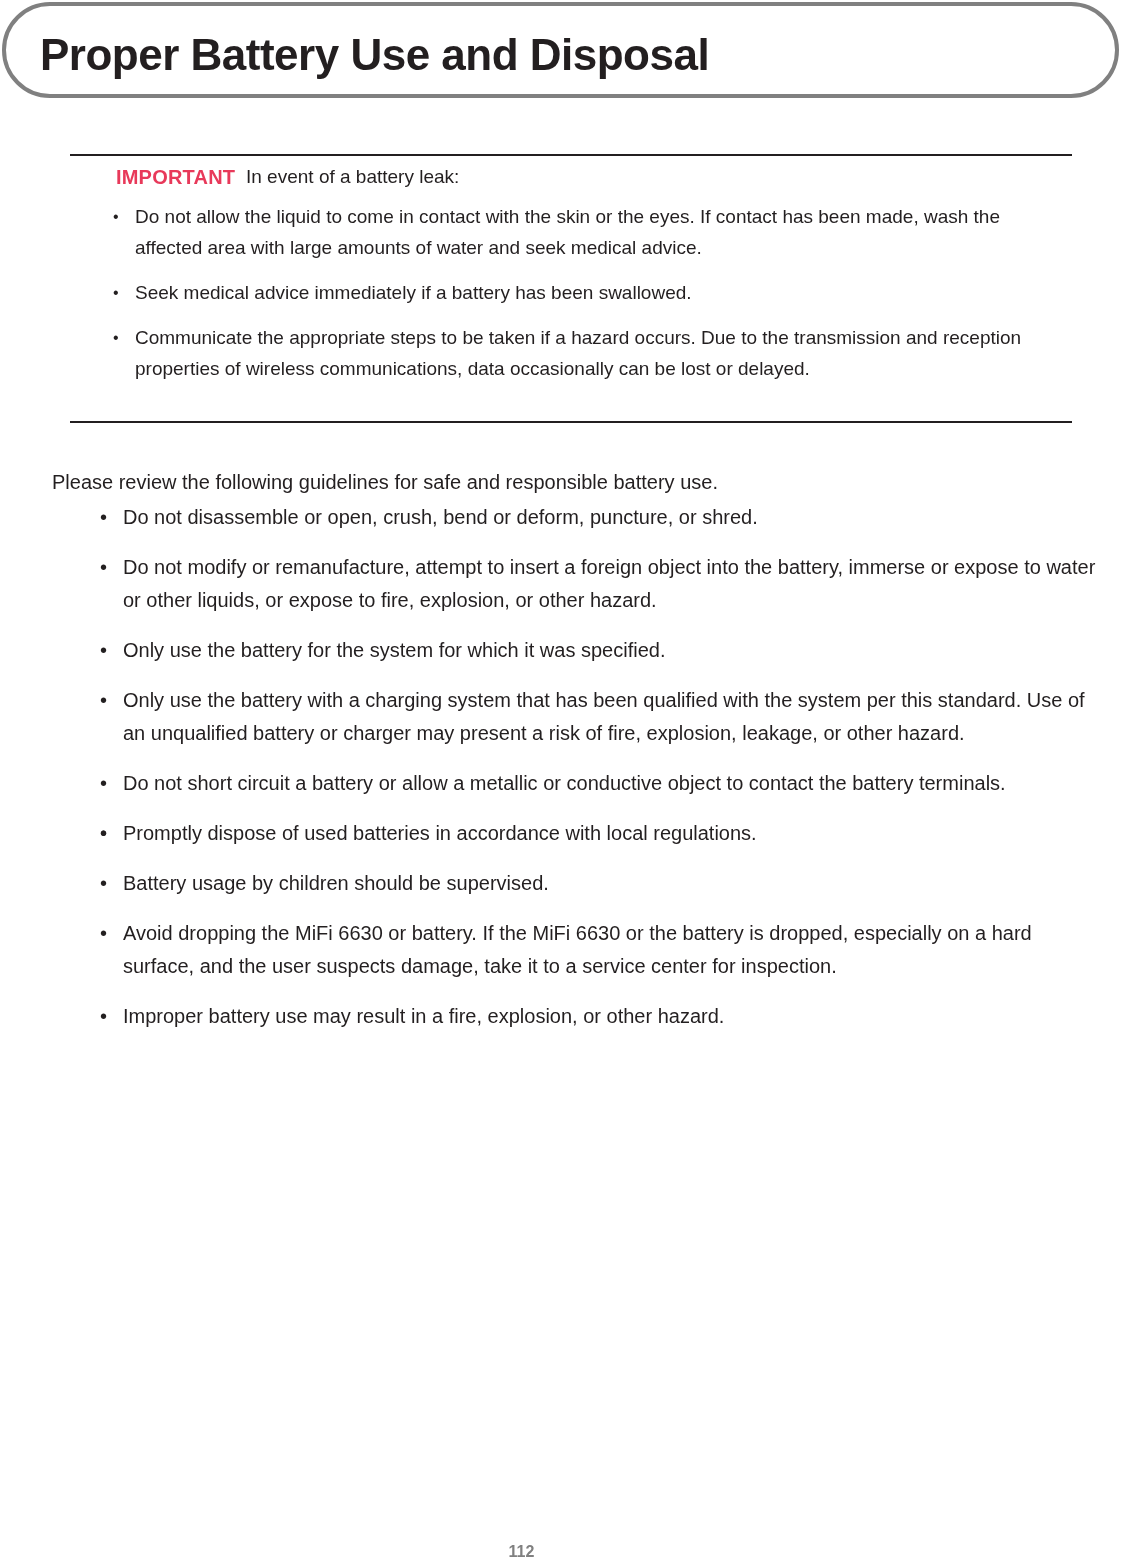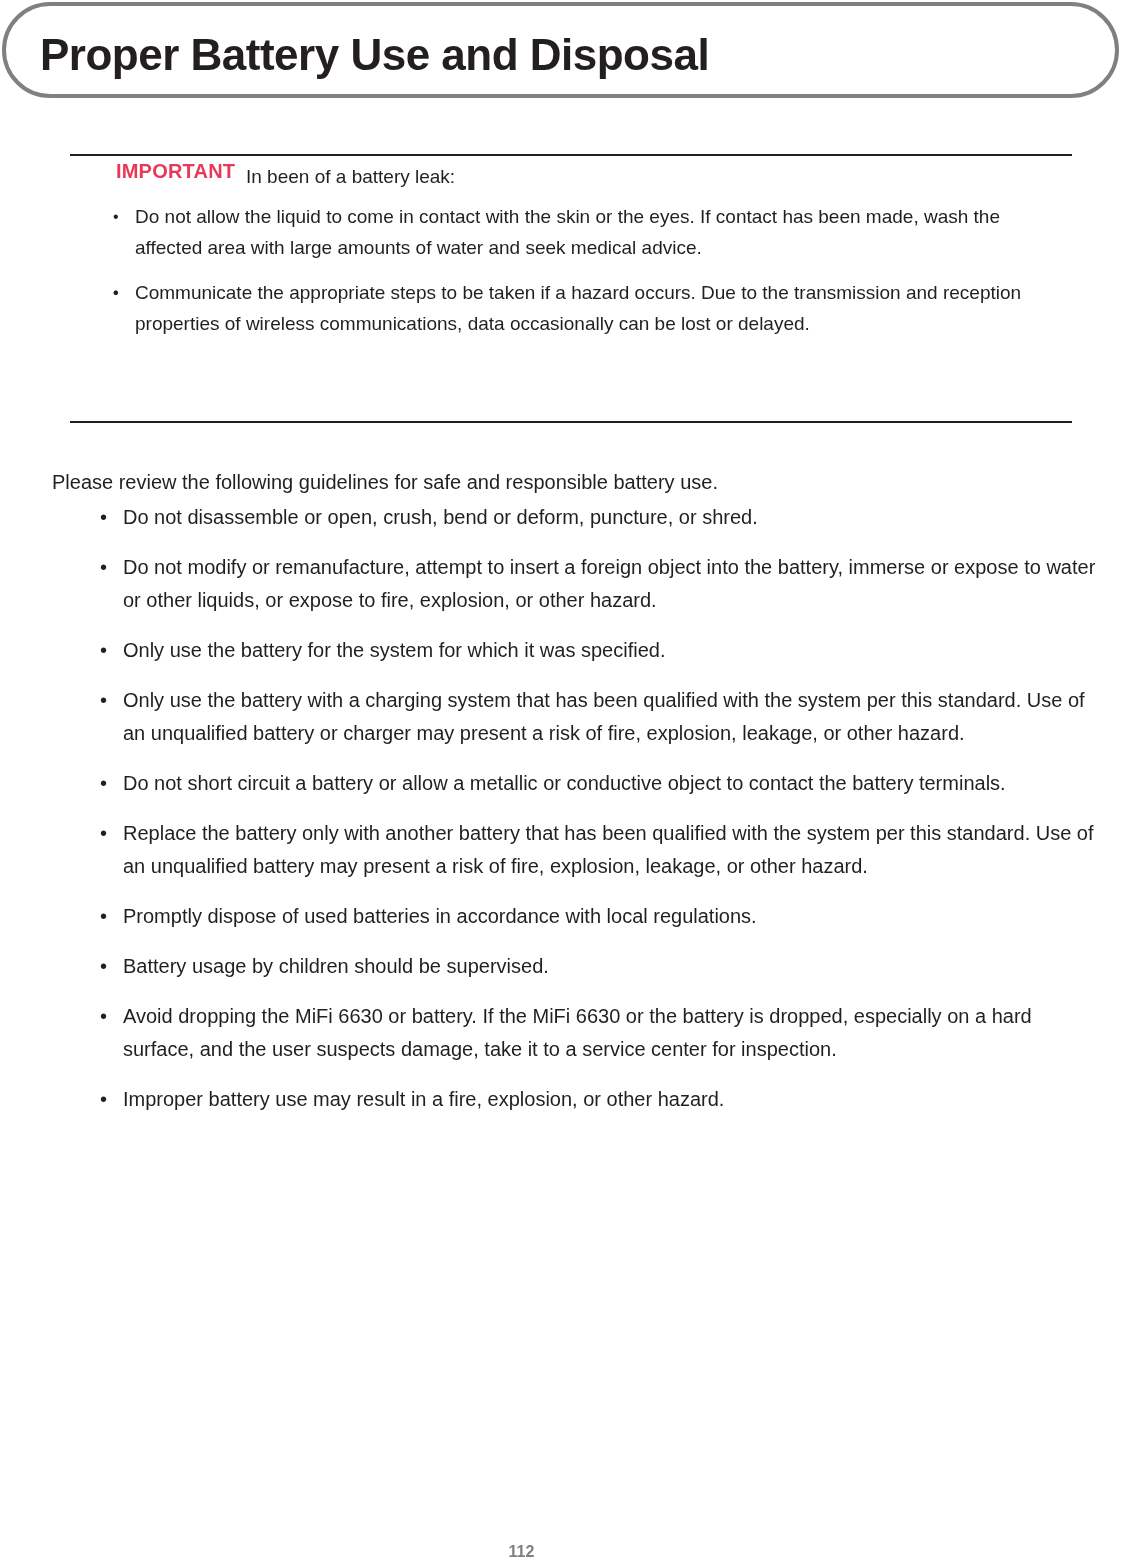--- a/index.html
+++ b/index.html
@@ -18,7 +18,7 @@
   }
   .rule { position: absolute; left: 70px; width: 1002px; height: 2px; background: #231f20; }
   .important-label {
-    position: absolute; left: 116px; top: 160px;
+    position: absolute; left: 116px; top: 166px;
     font-size: 20px; font-weight: bold; color: #e8395a; letter-spacing: 0.2px;
   }
   .important-intro { position: absolute; left: 246px; top: 166px; font-size: 19px; }

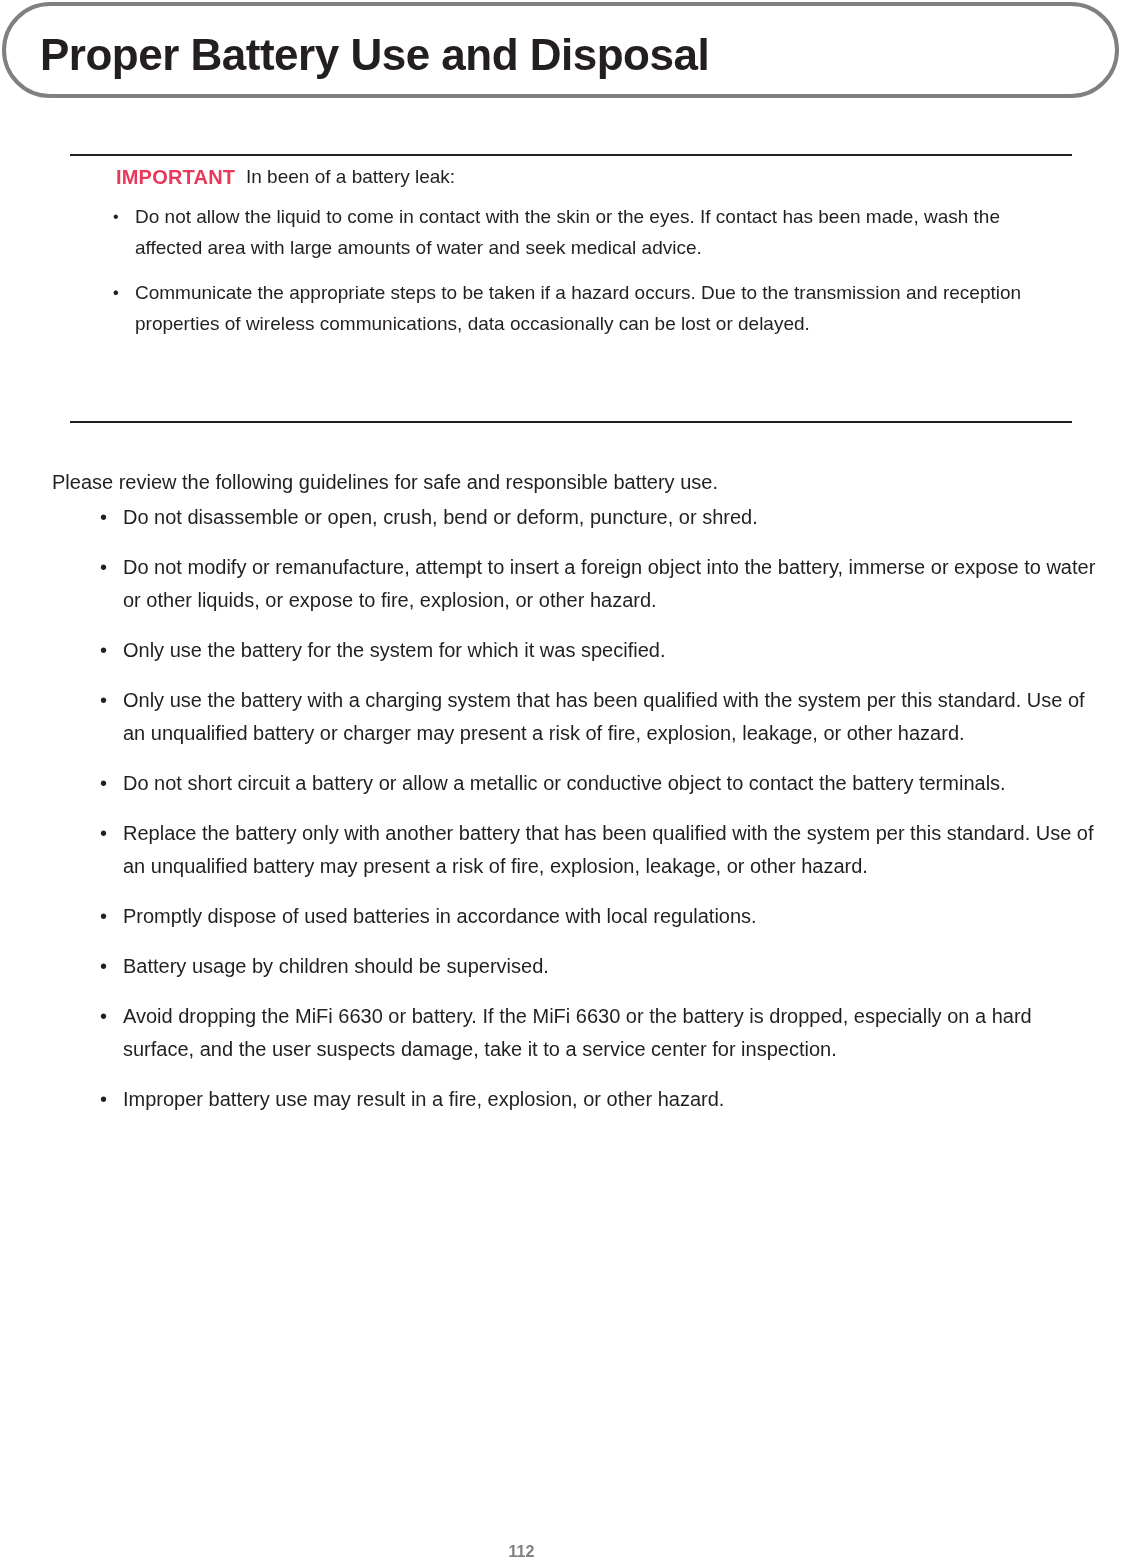--- a/index.html
+++ b/index.html
@@ -43,7 +43,7 @@
 
 <div class="rule" style="top:154px"></div>
 <div class="important-label">IMPORTANT</div>
-<div class="important-intro">In been of a battery leak:</div>
+<div class="important-intro">In event of a battery leak:</div>
 
 <ul class="note-list">
   <li class="note-item">

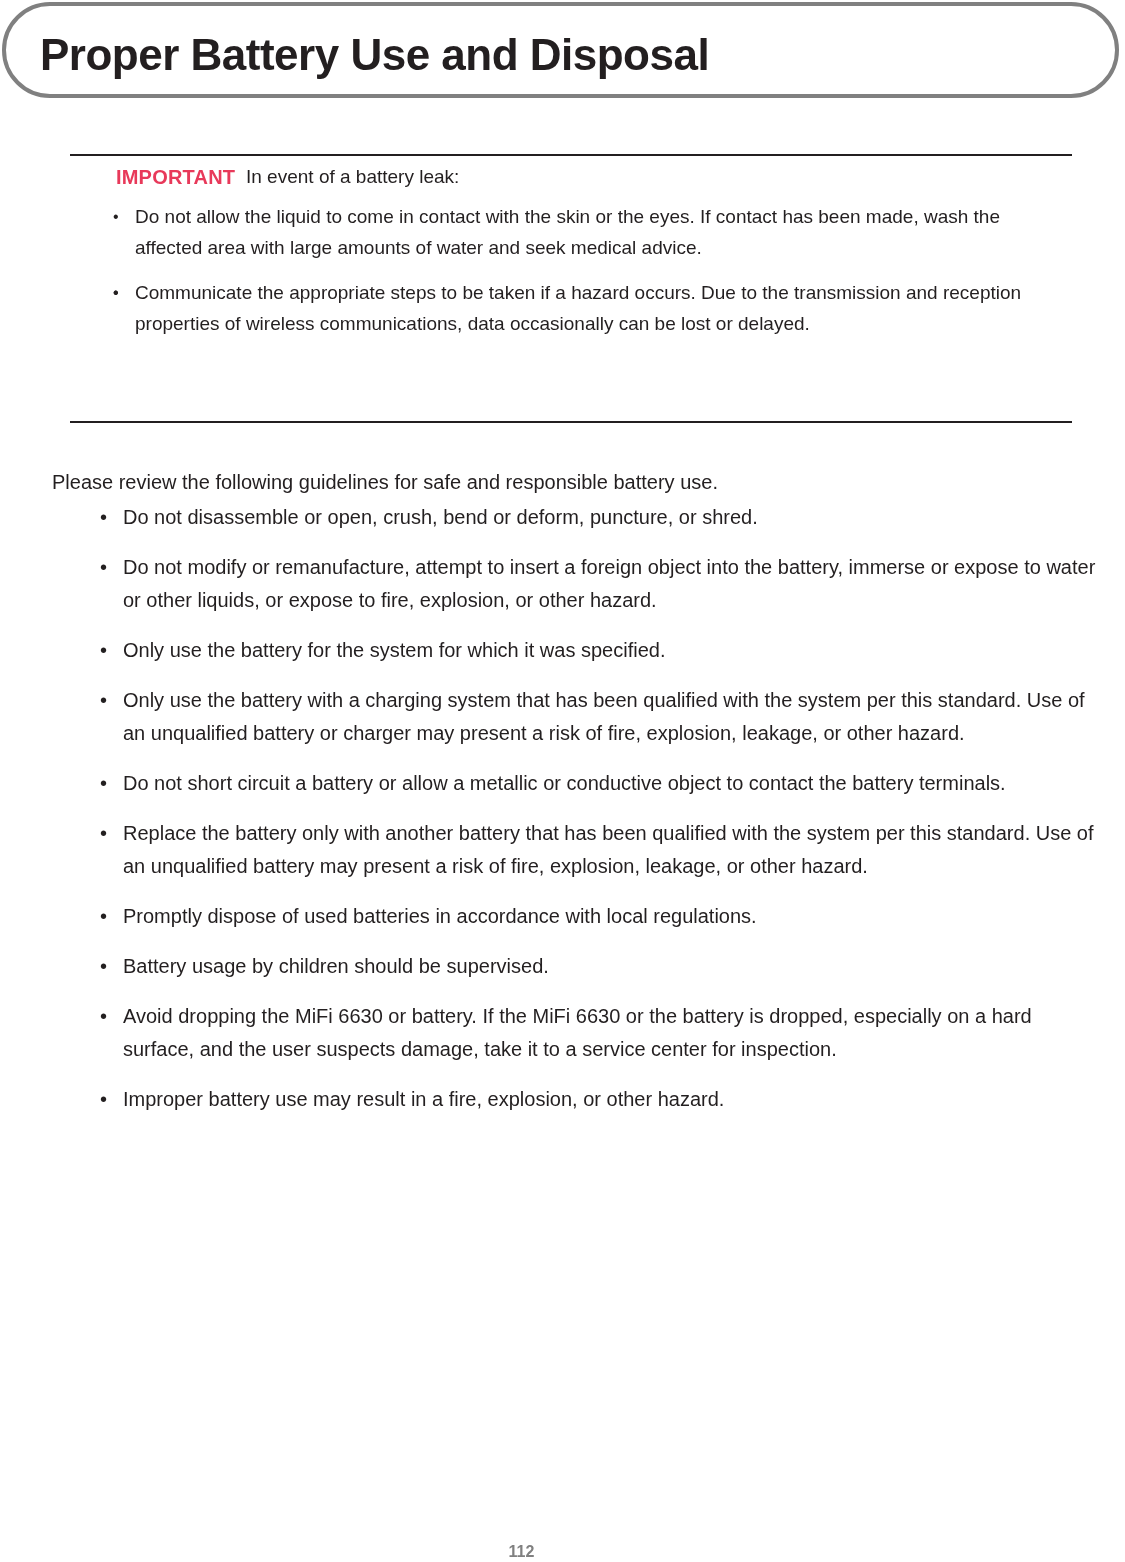--- a/index.html
+++ b/index.html
@@ -52,6 +52,7 @@
   </li>
   <li class="note-item">
     <span class="note-bullet">•</span>
+    <span>Seek medical advice immediately if a battery has been swallowed.</span>
   </li>
   <li class="note-item">
     <span class="note-bullet">•</span>

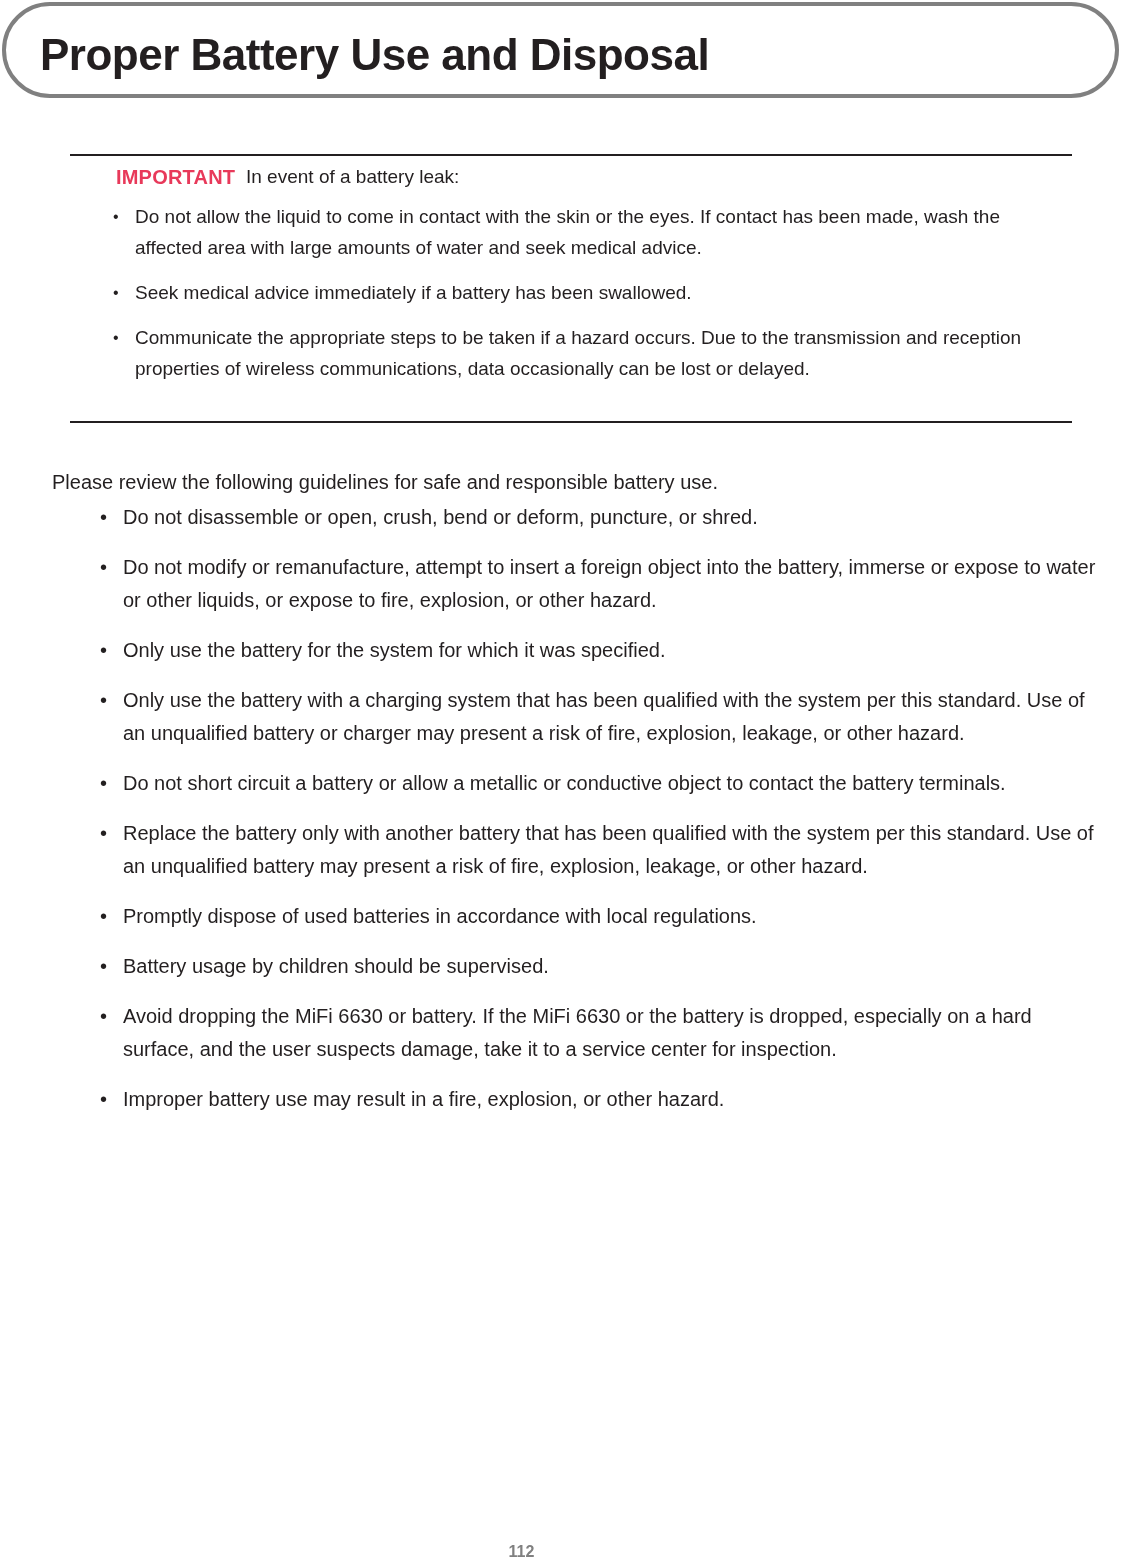--- a/index.html
+++ b/index.html
@@ -70,7 +70,7 @@
   <li class="guide-item"><span class="guide-bullet">•</span><span>Only use the battery for the system for which it was specified.</span></li>
   <li class="guide-item"><span class="guide-bullet">•</span><span>Only use the battery with a charging system that has been qualified with the system per this standard. Use of an unqualified battery or charger may present a risk of fire, explosion, leakage, or other hazard.</span></li>
   <li class="guide-item"><span class="guide-bullet">•</span><span>Do not short circuit a battery or allow a metallic or conductive object to contact the battery terminals.</span></li>
-  <li class="guide-item"><span class="guide-bullet">•</span><span>Replace the battery only with another battery that has been qualified with the system per this standard. Use of an unqualified battery may present a risk of fire, explosion, leakage, or other hazard.</span></li>
+  <li class="guide-item"><span class="guide-bullet">•</span></li>
   <li class="guide-item"><span class="guide-bullet">•</span><span>Promptly dispose of used batteries in accordance with local regulations.</span></li>
   <li class="guide-item"><span class="guide-bullet">•</span><span>Battery usage by children should be supervised.</span></li>
   <li class="guide-item"><span class="guide-bullet">•</span><span>Avoid dropping the MiFi 6630 or battery. If the MiFi 6630 or the battery is dropped, especially on a hard surface, and the user suspects damage, take it to a service center for inspection.</span></li>

